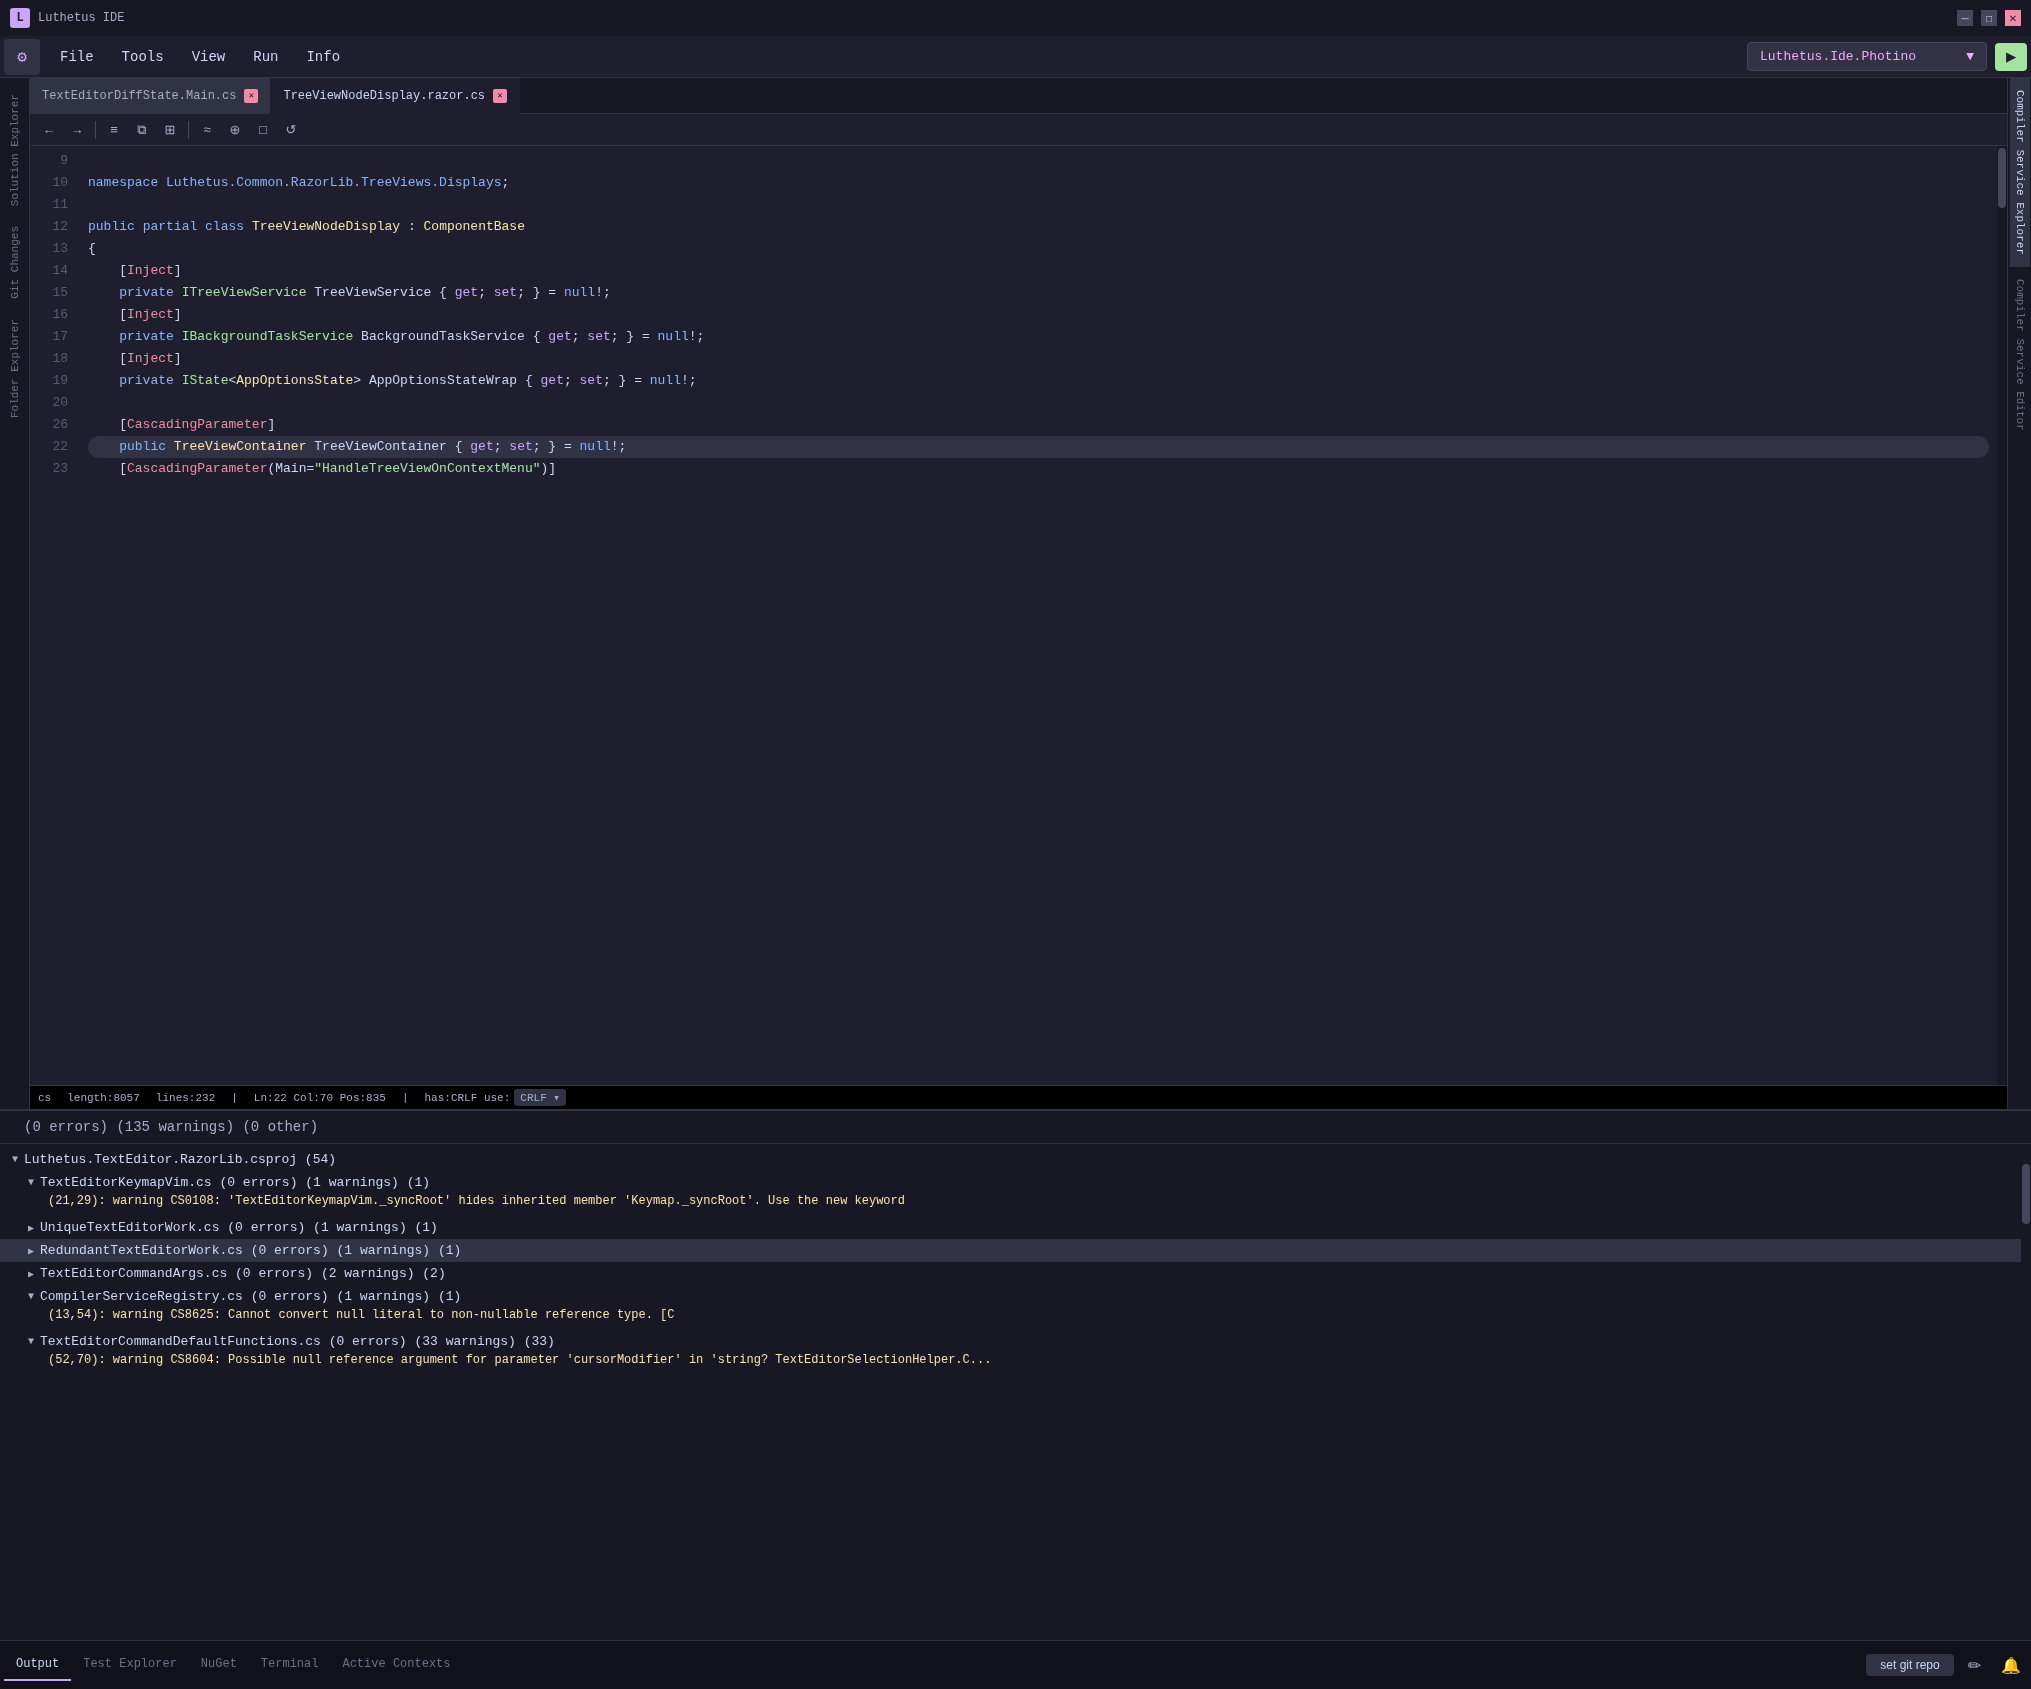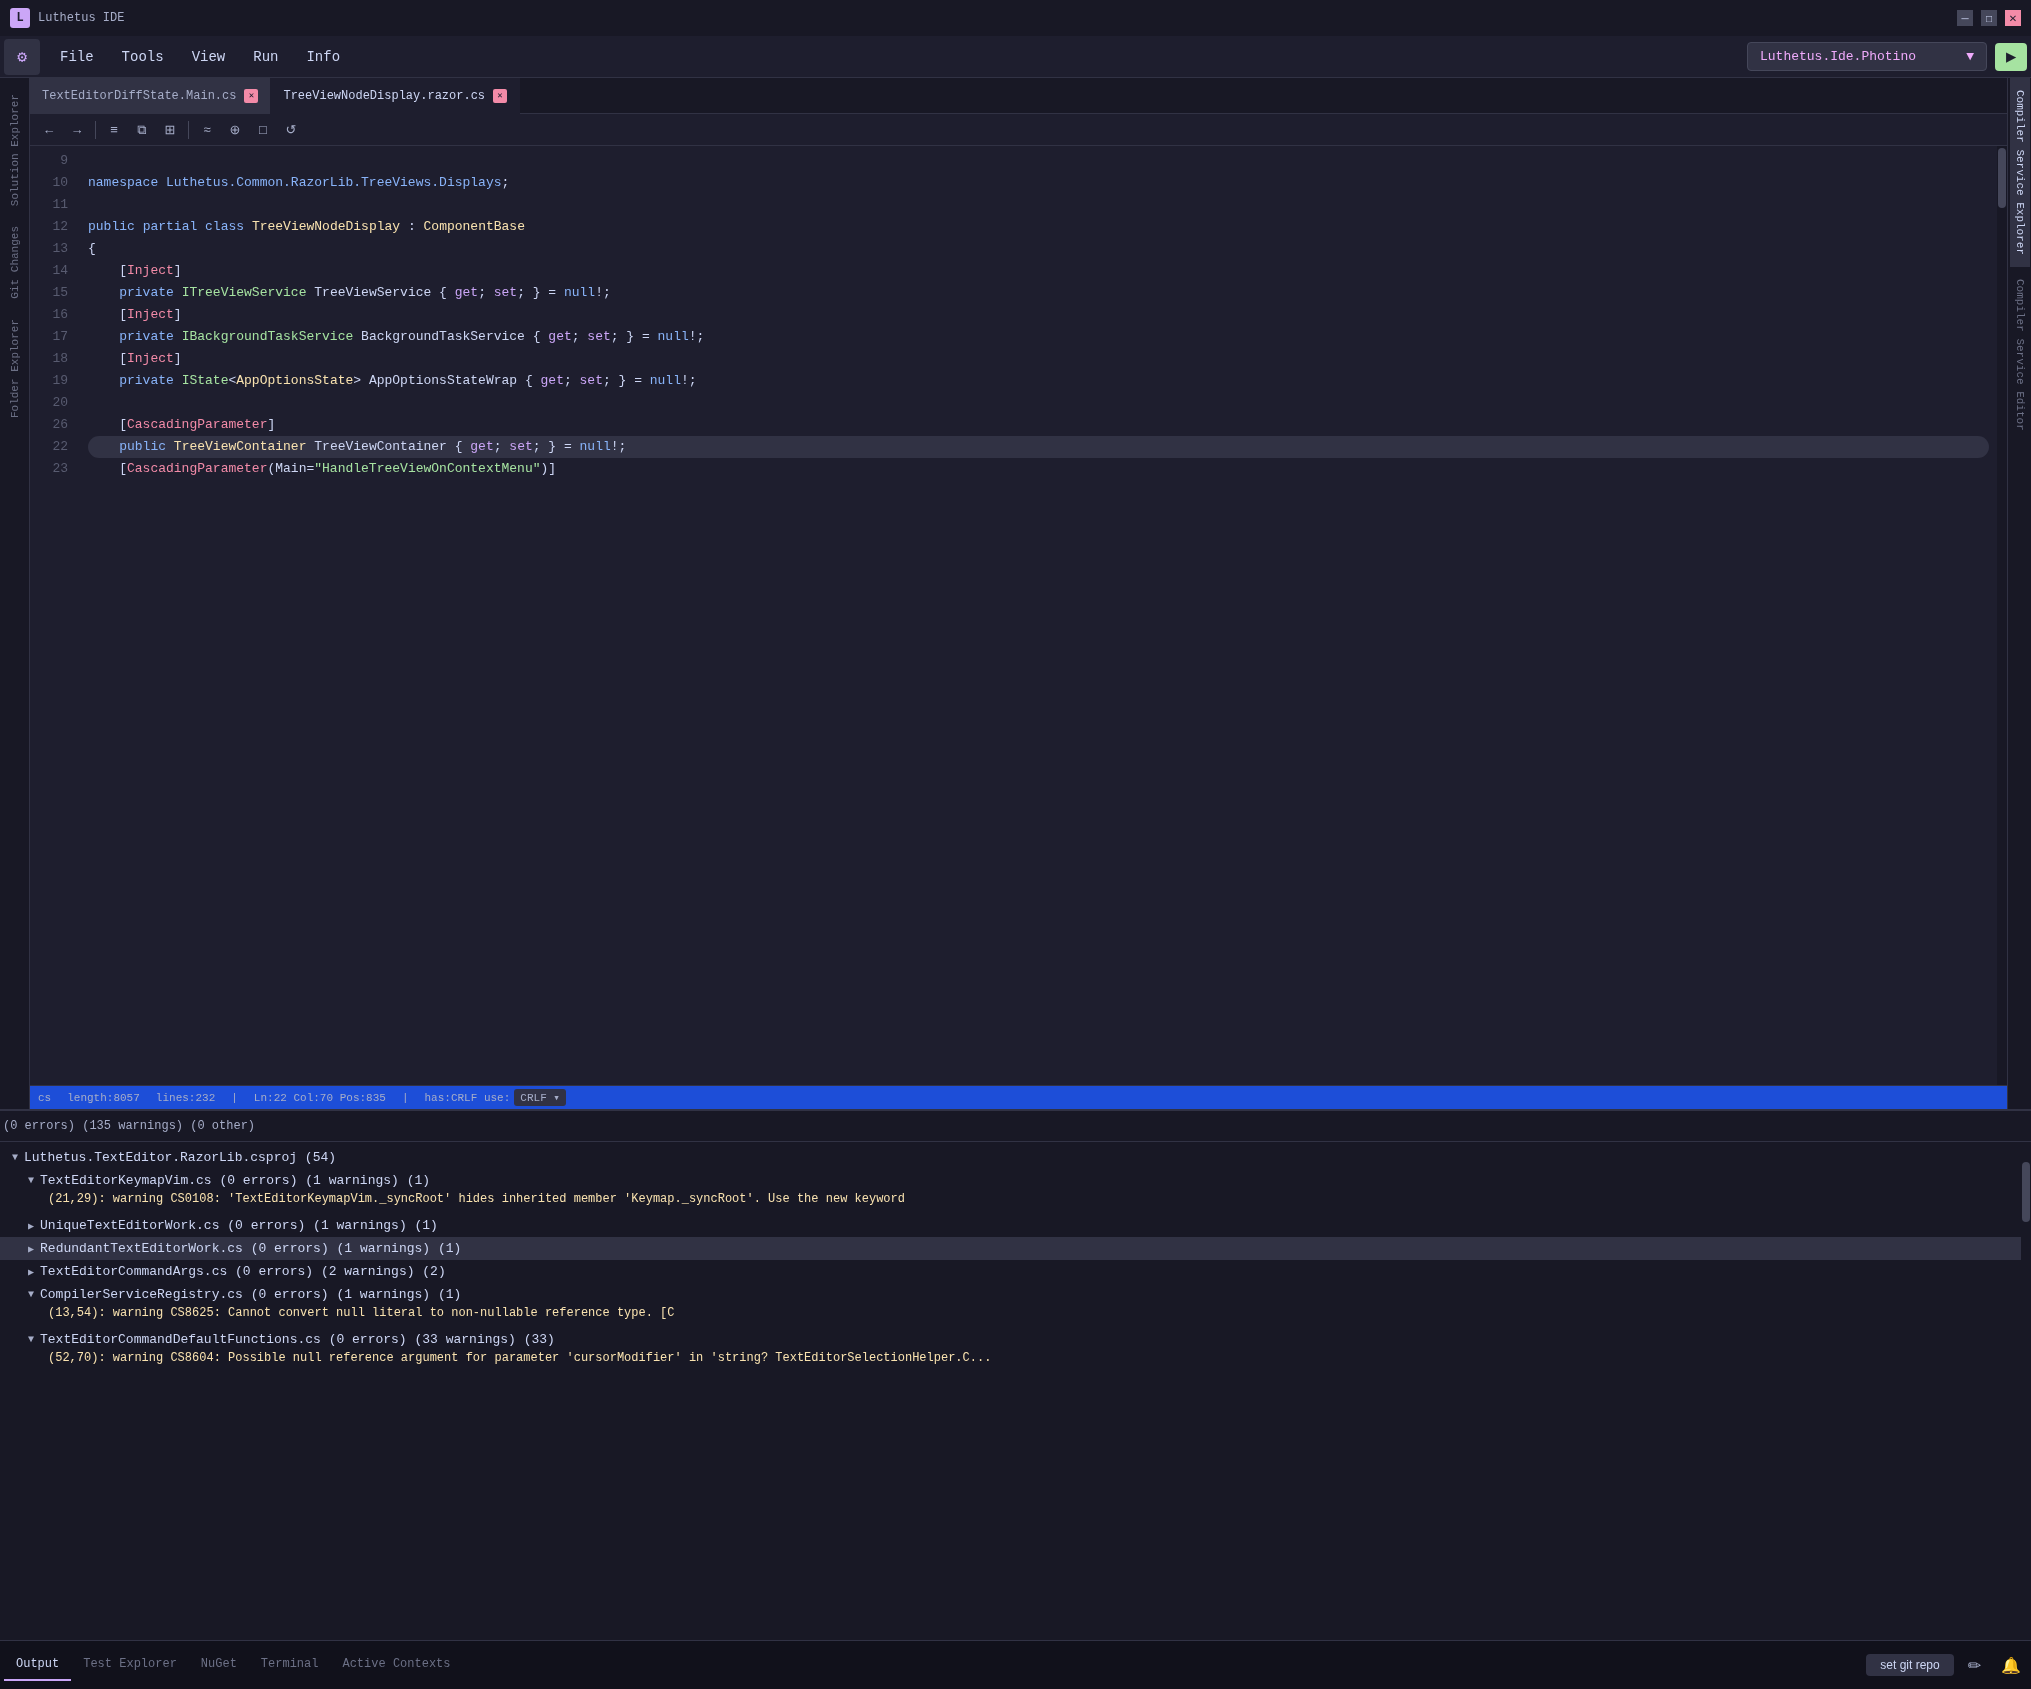--- a/index.html
+++ b/index.html
@@ -266,7 +266,7 @@
 
     
     .status-bar {
-      background: #1d4ed8;
+      background: #000000;
       height: 24px;
       display: flex;
       align-items: center;

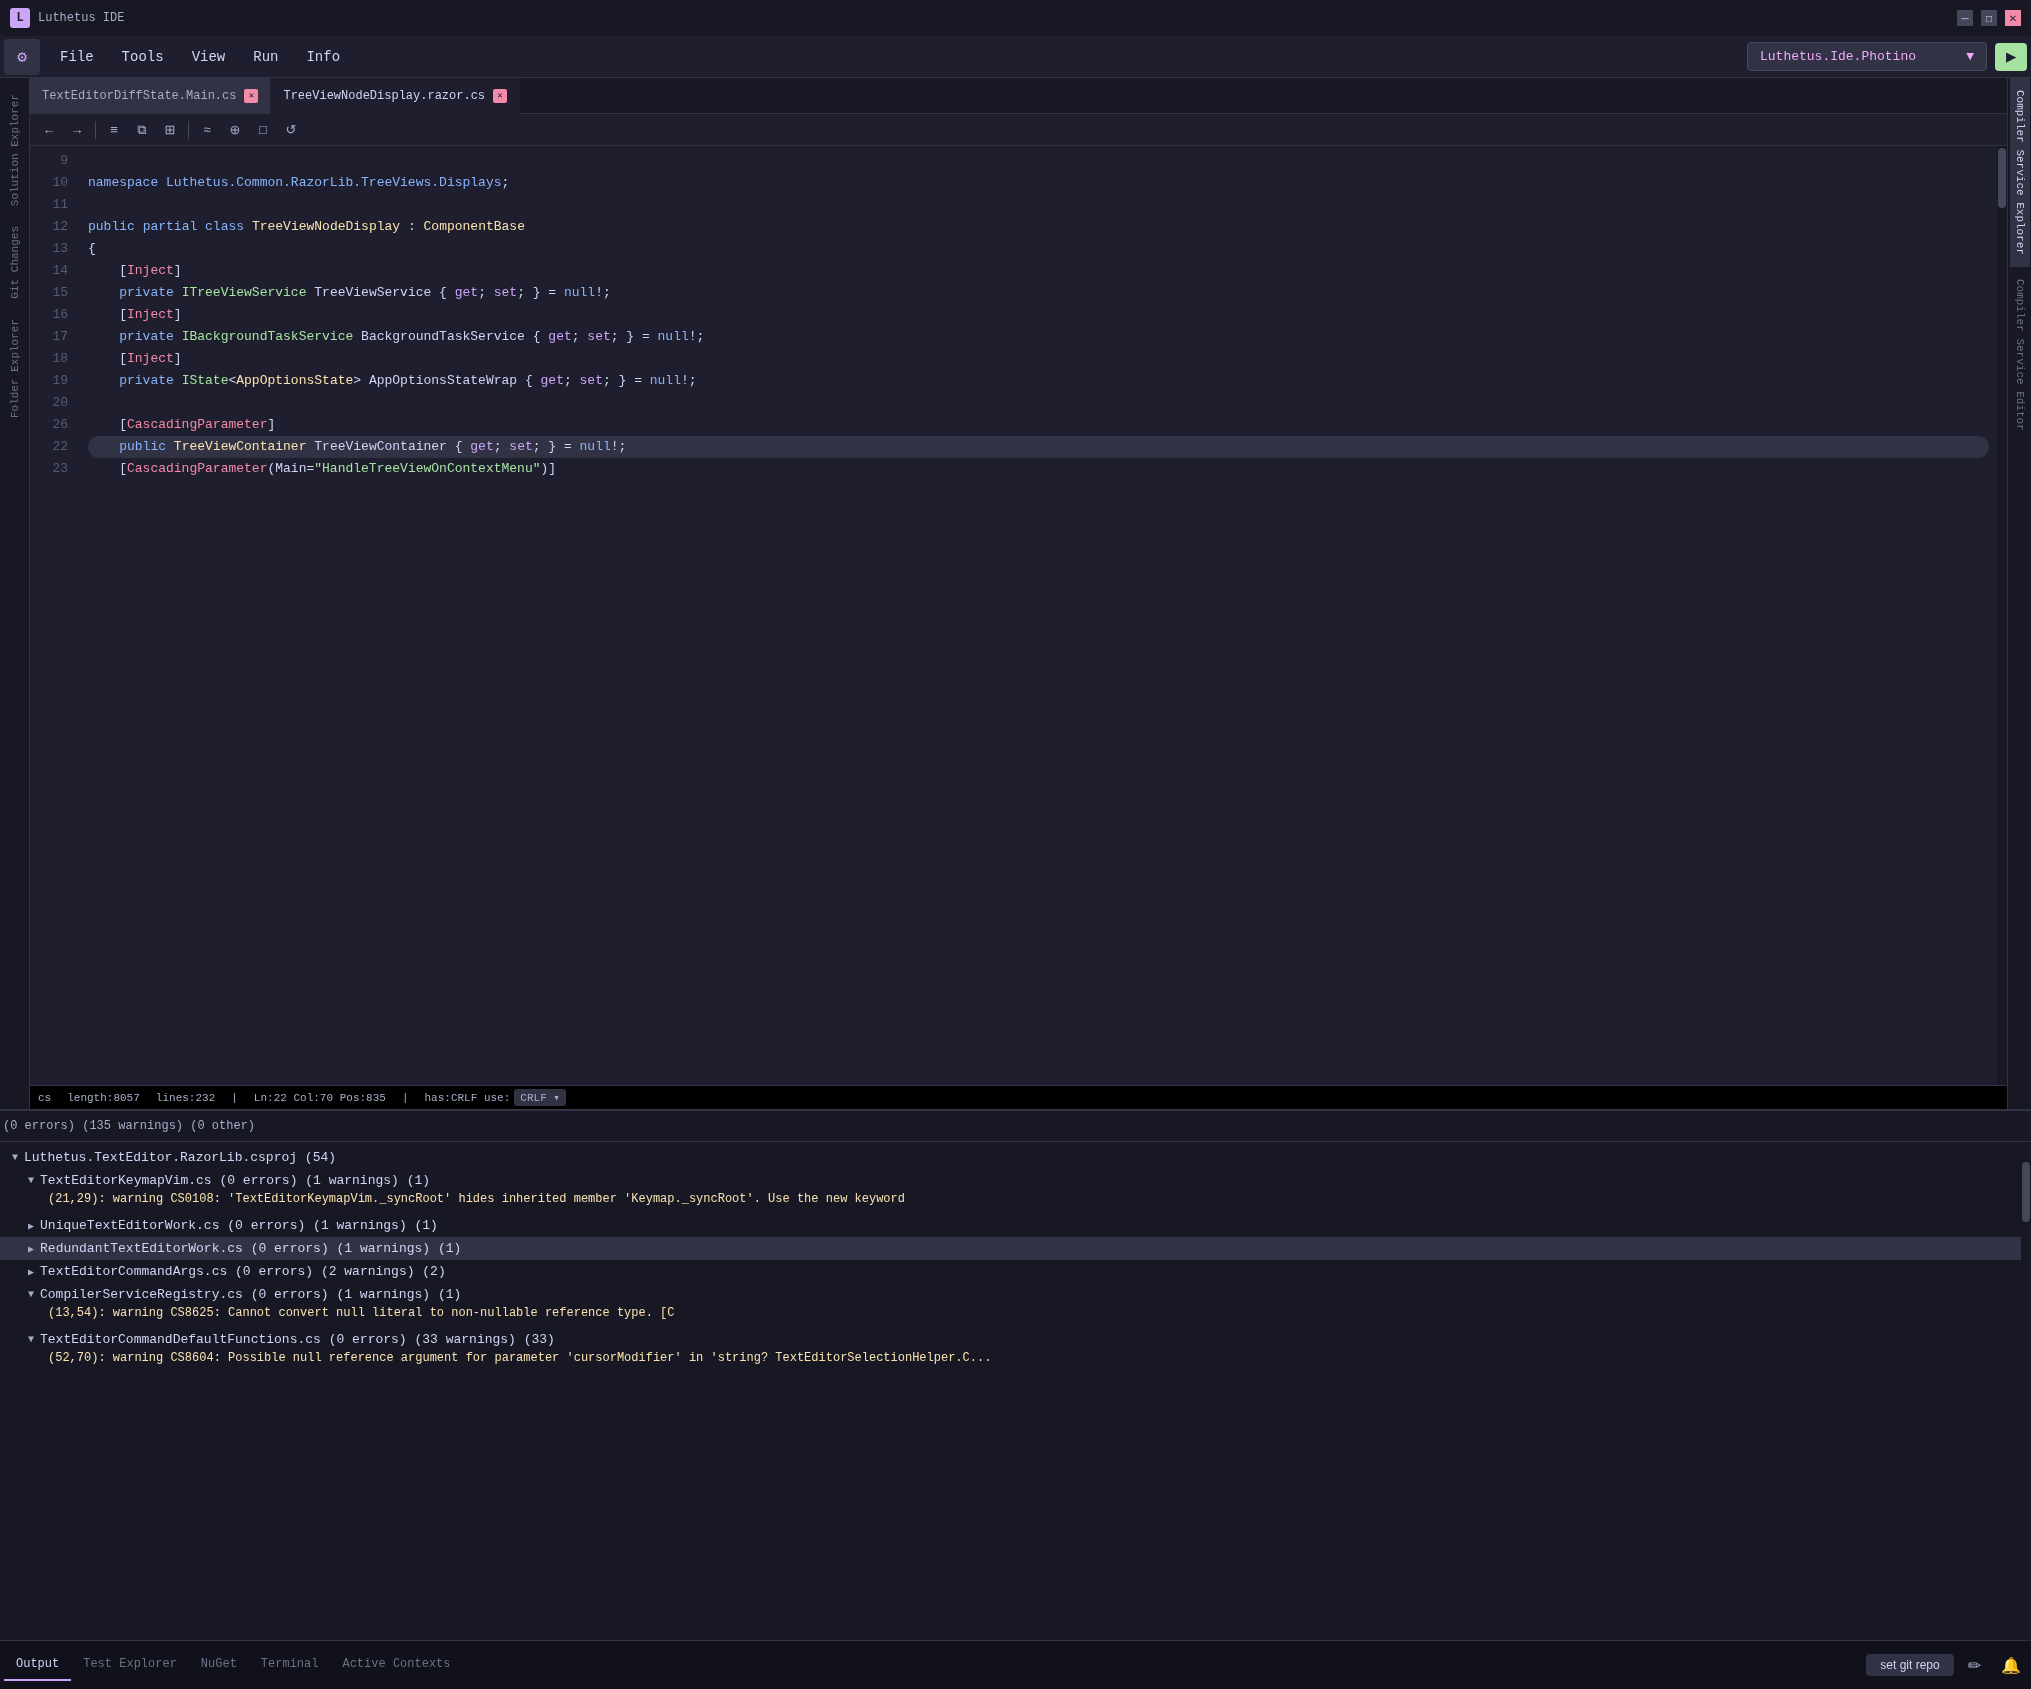--- a/index.html
+++ b/index.html
@@ -317,8 +317,8 @@
       flex-shrink: 0;
     }
     .bottom-summary {
-      padding: 8px 3px;
-      font-size: 12px;
+      padding: 8px 24px;
+      font-size: 14px;
       color: #a6adc8;
       border-bottom: 1px solid #313244;
       flex-shrink: 0;

